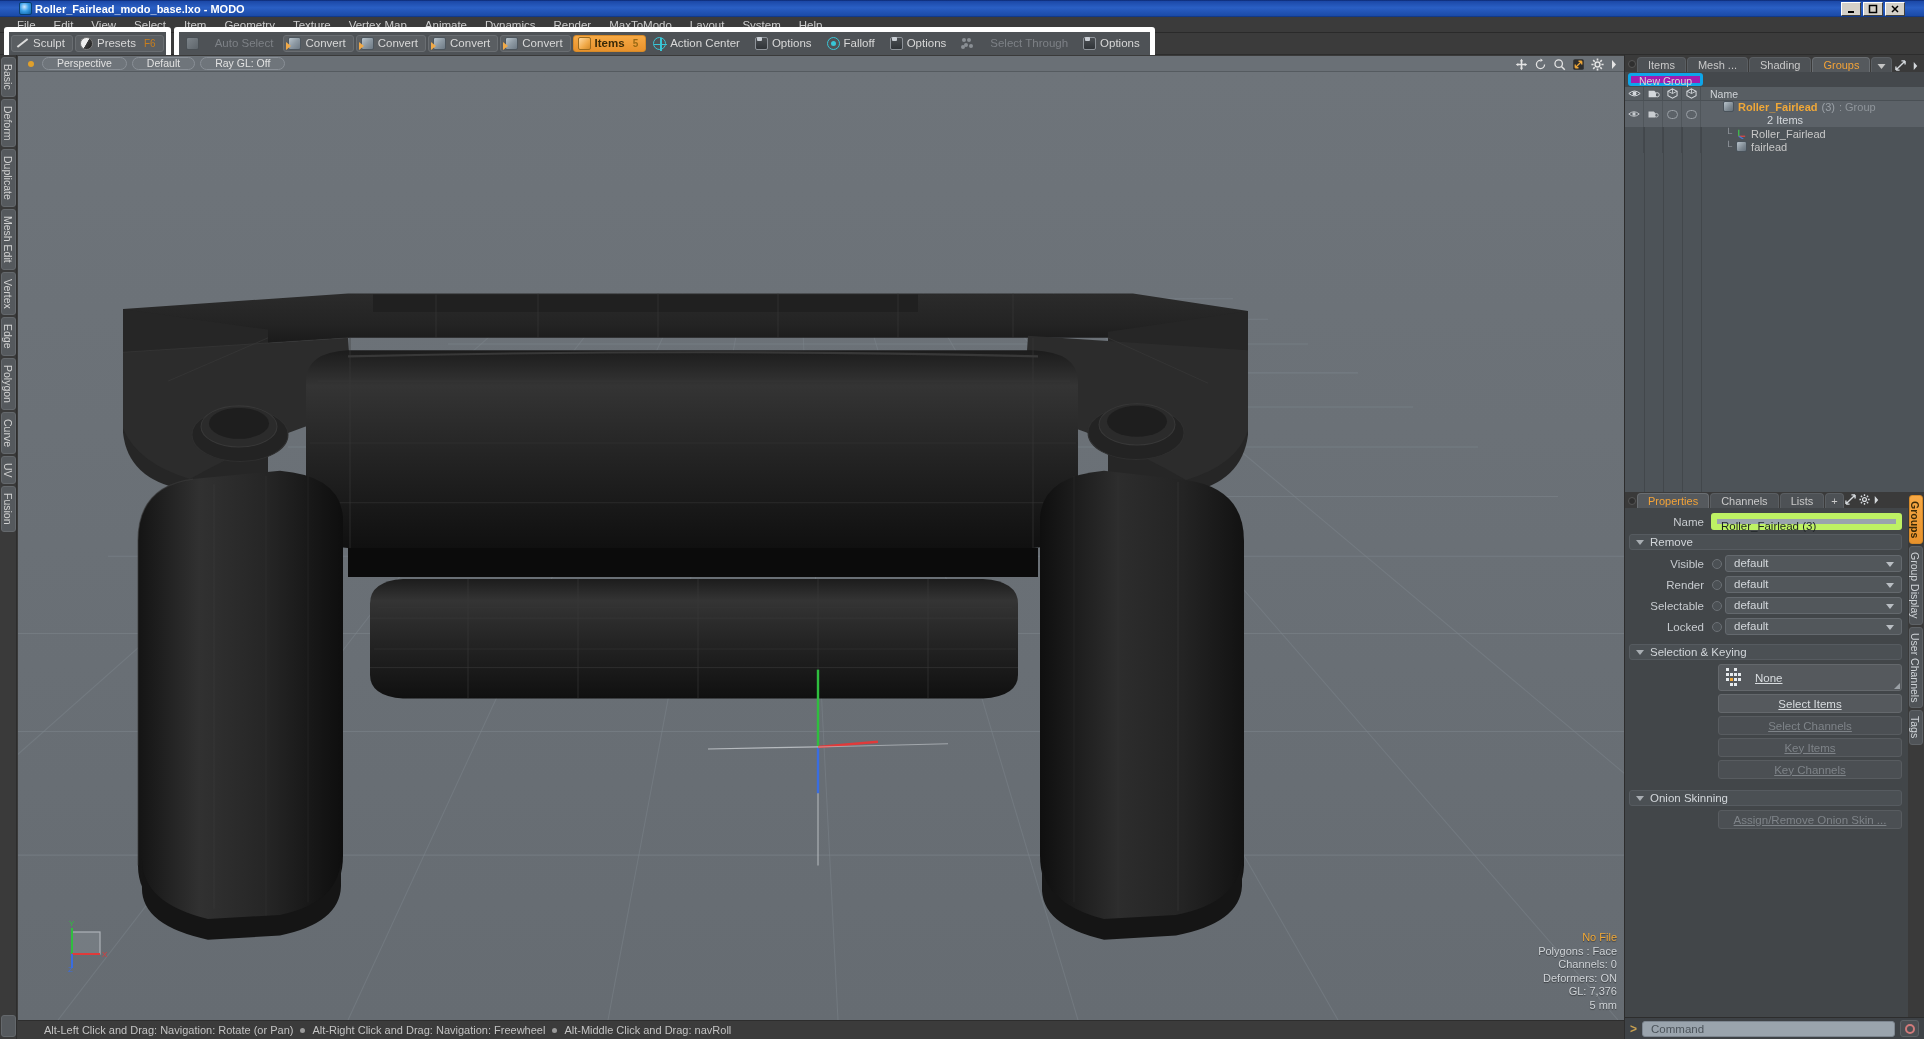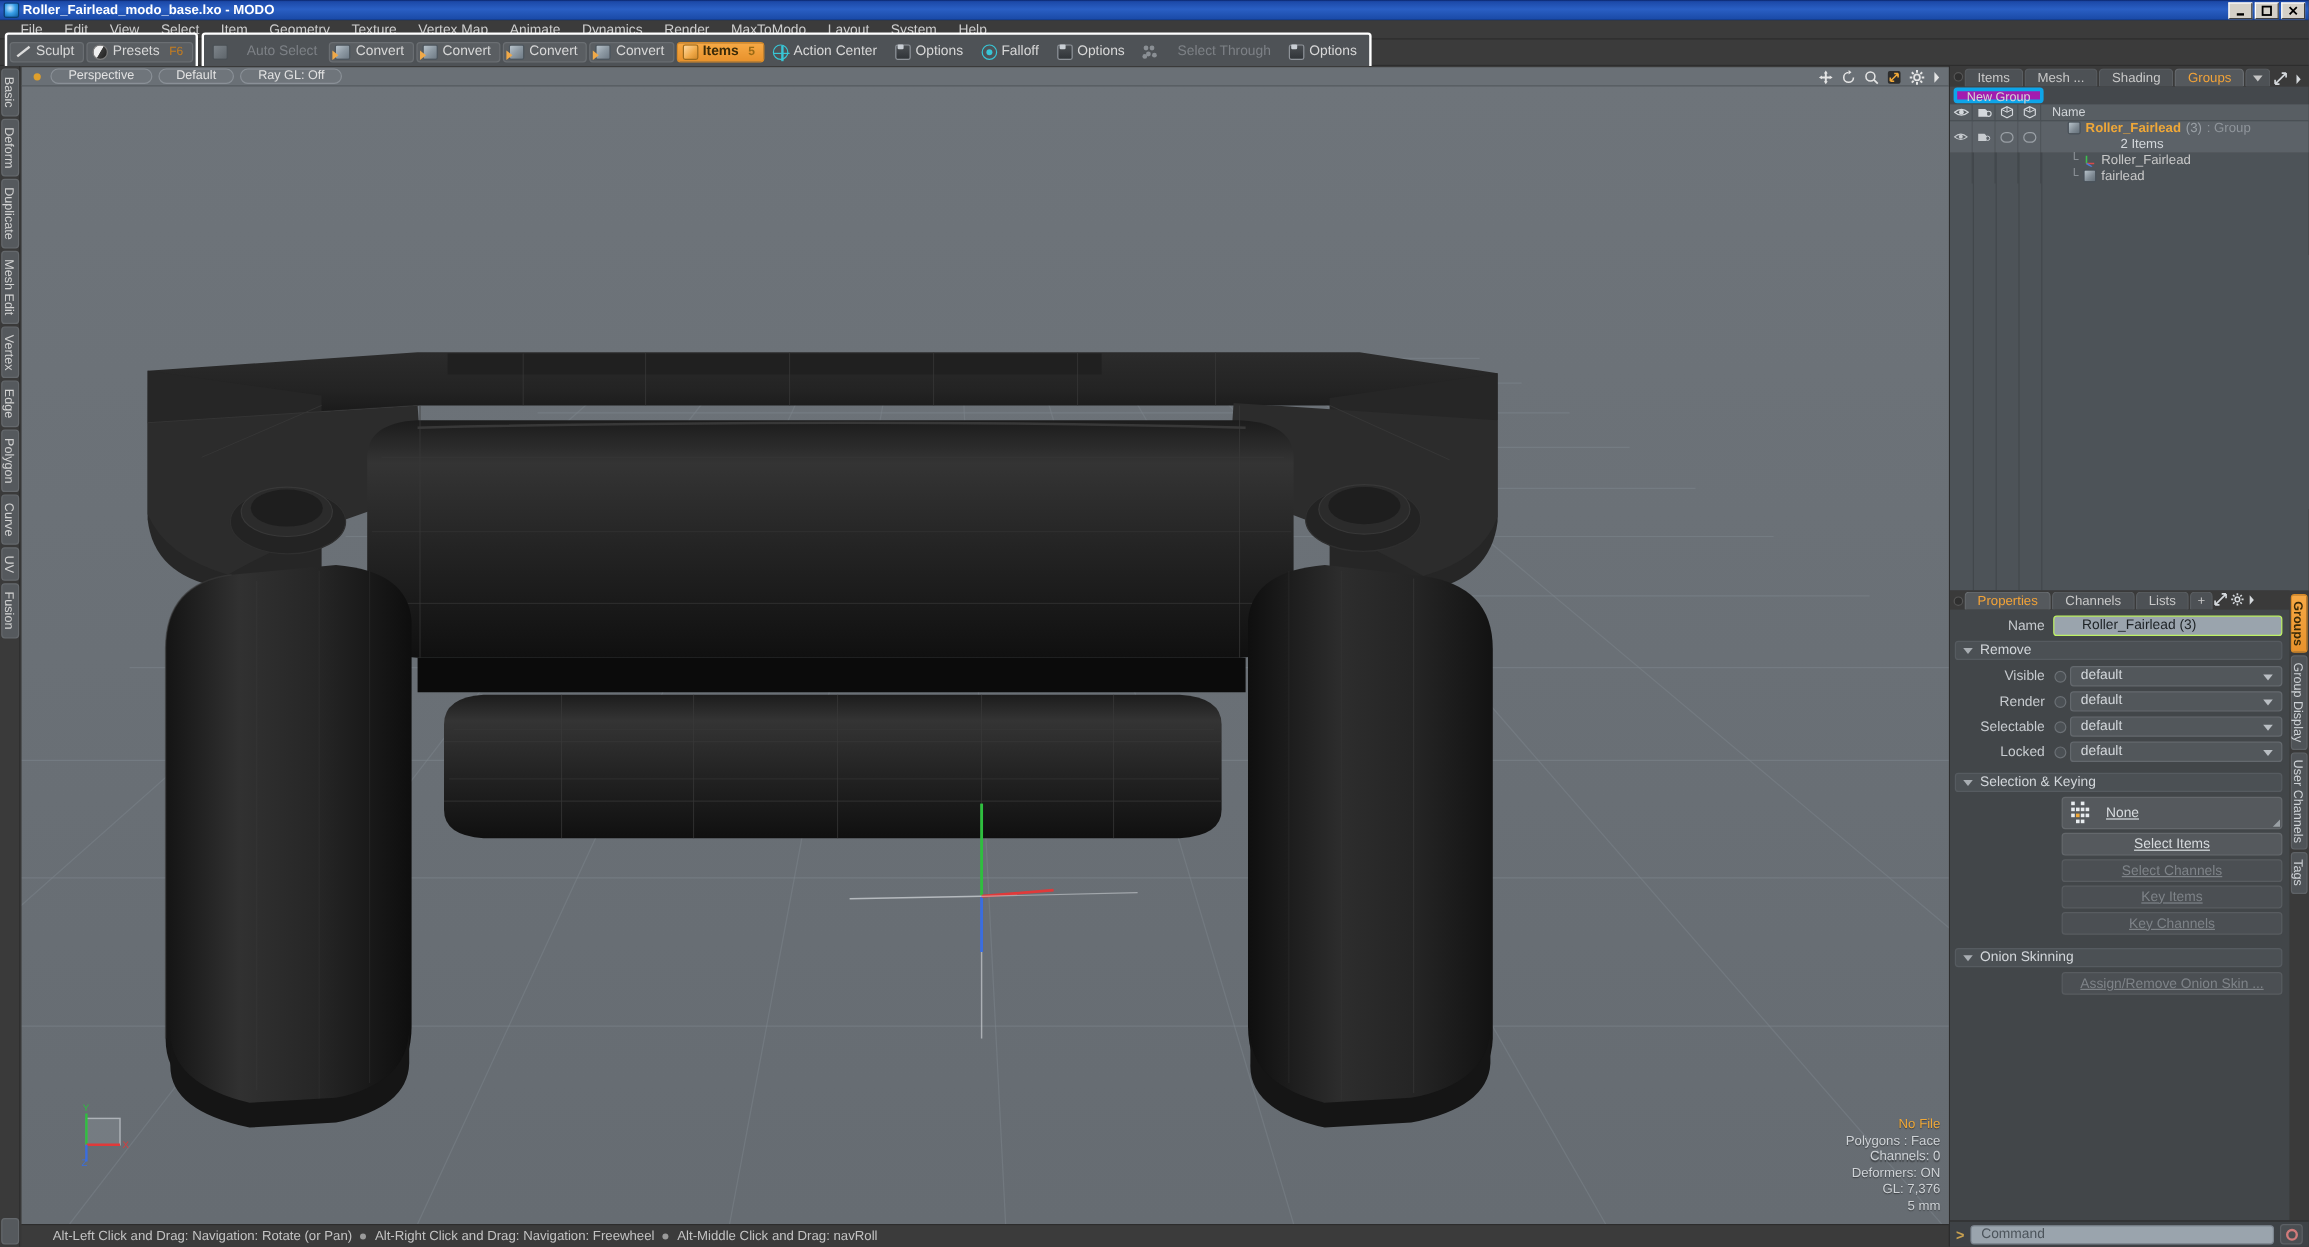--- a/index.html
+++ b/index.html
@@ -17,7 +17,7 @@
   .titlebar{
     height:17px; flex:0 0 17px;
     background:linear-gradient(to bottom,#0a246a 0%,#1c49a8 8%,#2a5fc4 45%,#1b4ba8 92%,#0d2f74 100%);
-    display:flex; align-items:center; padding:0 2px; color:#fff;
+    display:flex; align-items:center; padding:0 18px; color:#fff;
     font-size:11px; font-weight:bold;
   }
   .titlebar .tb-icon{

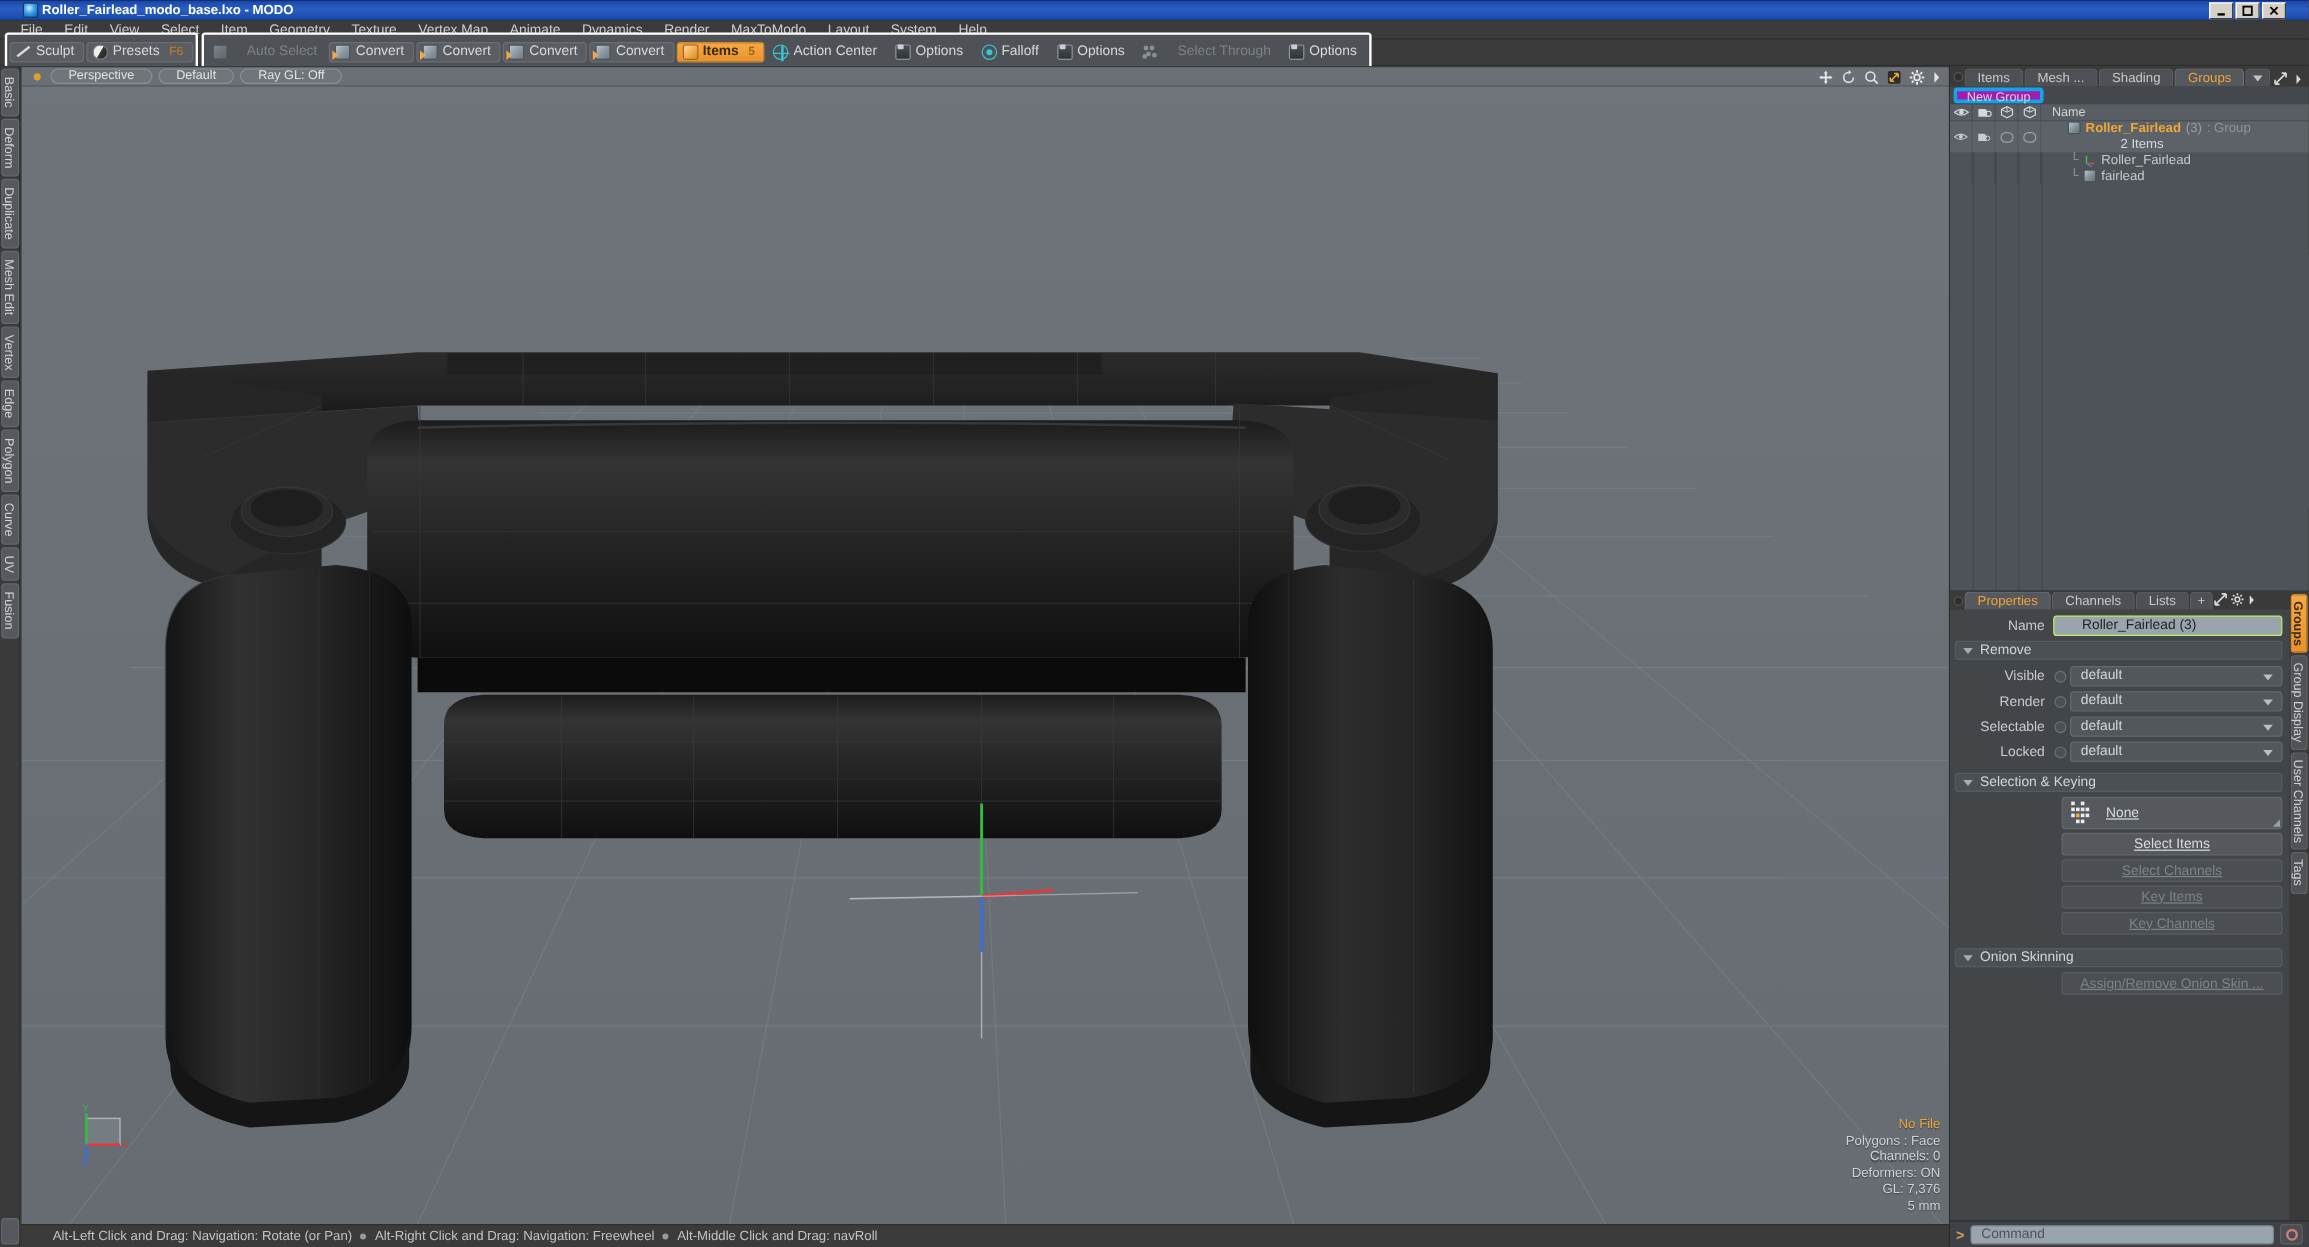--- a/index.html
+++ b/index.html
@@ -48,7 +48,7 @@
   }
   .tb-group{
     display:flex;align-items:center;height:33px;
-    background:#4e5256;border:2px solid #ffffff;border-radius:3px;
+    background:#4e5256;border:5px solid #ffffff;border-radius:3px;
     padding:0 1px;
   }
   .tbtn{

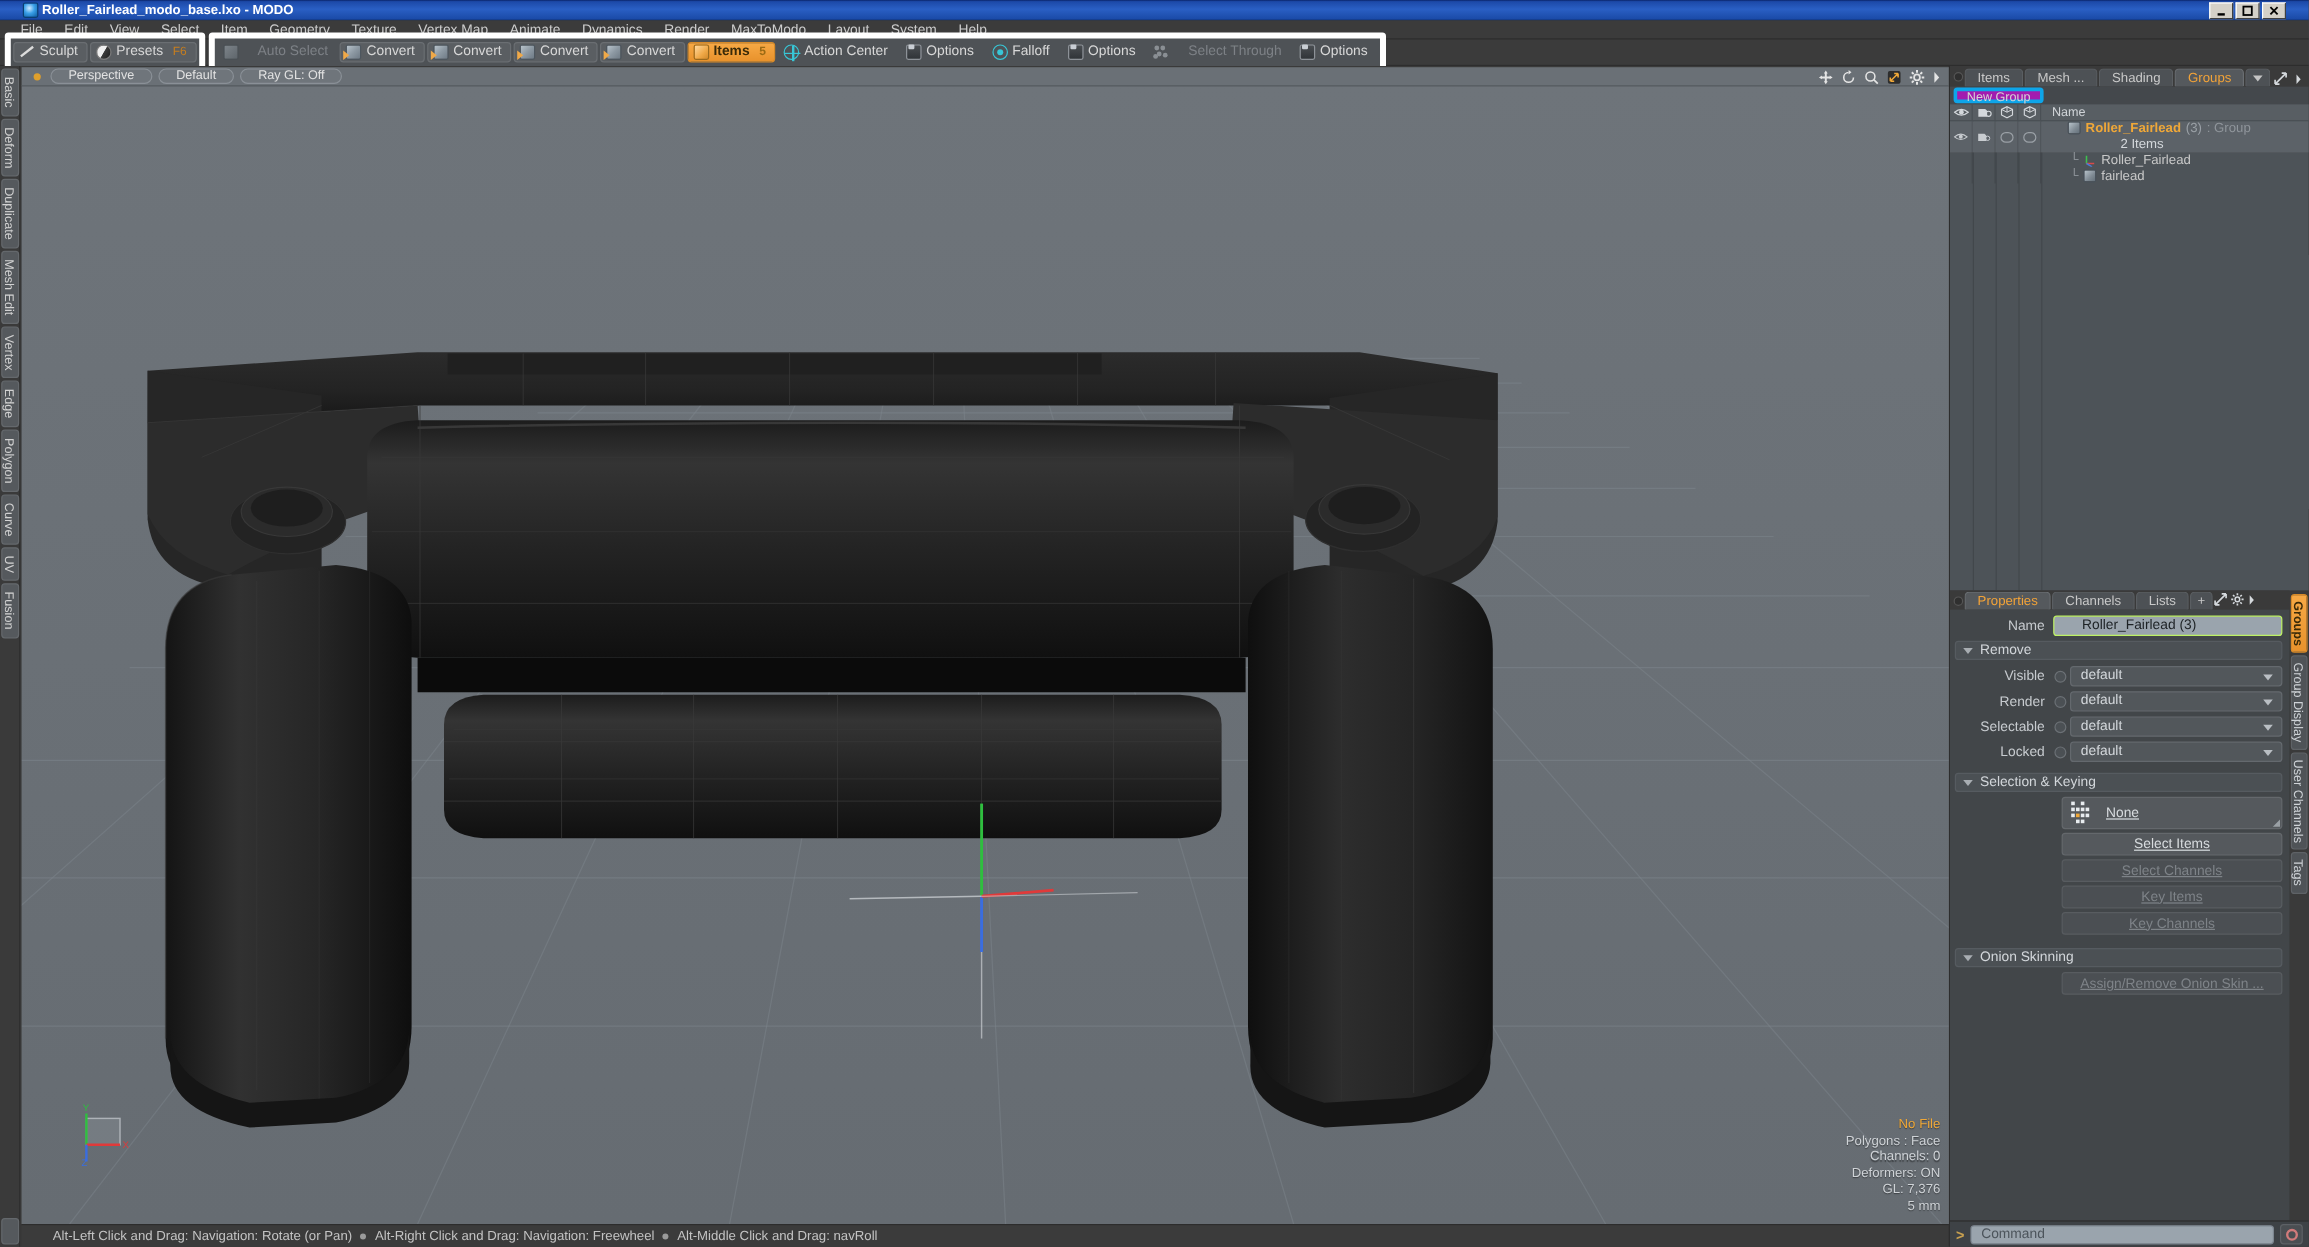--- a/index.html
+++ b/index.html
@@ -223,8 +223,8 @@
   .prow{ display:flex;align-items:center;height:19px;margin-bottom:2px;padding-right:6px;}
   .plabel{ width:86px;flex:0 0 86px;text-align:right;padding-right:7px;font-size:11.5px;color:#c7cbcf;white-space:nowrap;}
   .pfield{
-    flex:1 1 auto;height:17px;background:#9aa4ad;border:1px solid #bef264;border-radius:3px;
-    color:#1d2225;font-size:11.5px;line-height:15px;padding-left:23px;
+    flex:1 1 auto;height:17px;background:#9aa4ad;border:6px solid #bef264;border-radius:3px;
+    color:#1d2225;font-size:11.5px;line-height:15px;padding-left:4px;
   }
   .psel{
     flex:1 1 auto;height:17px;background:#52575b;border:1px solid #64696e;border-radius:3px;

